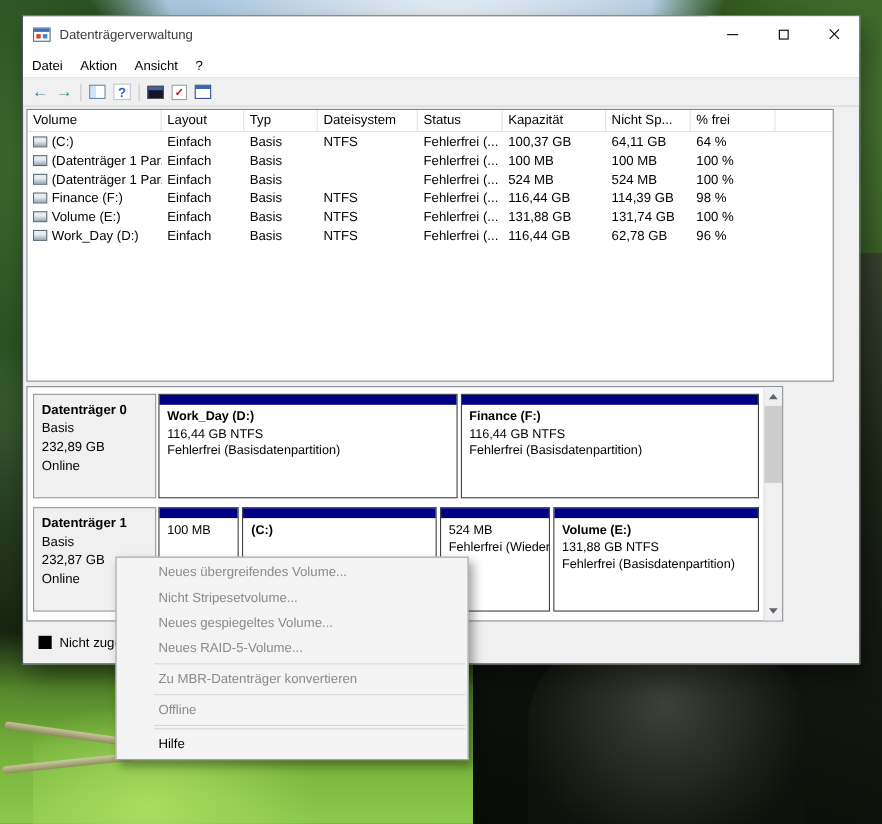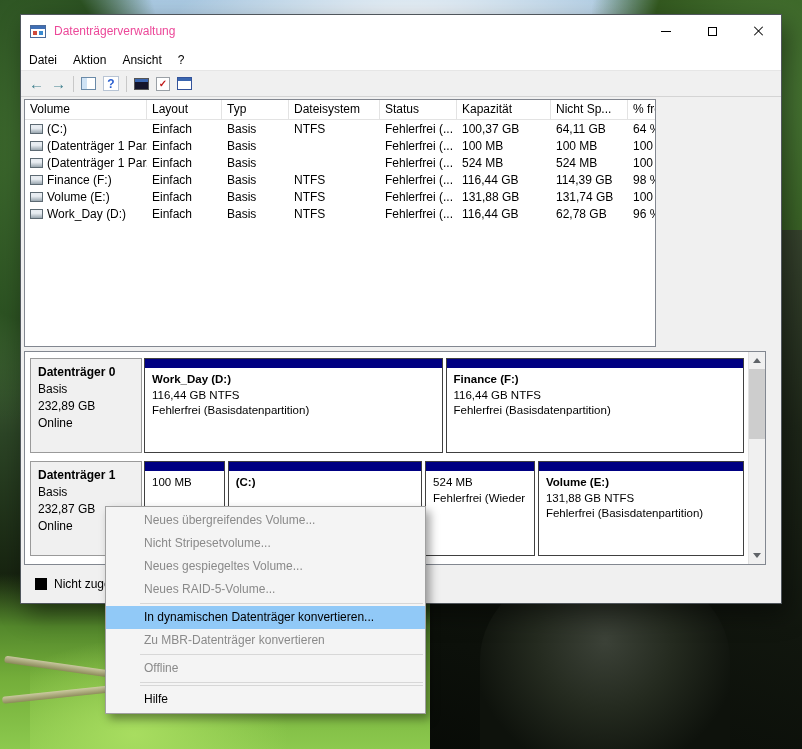--- a/index.html
+++ b/index.html
@@ -37,7 +37,7 @@
   .app-ico { width:16px; height:13px; border:1px solid #4a6a9a; background:#fff; position:relative; flex:none; }
   .app-ico::before { content:""; position:absolute; left:0; right:0; top:0; height:3px; background:#3f6fb5; }
   .app-ico::after { content:""; position:absolute; left:2px; bottom:2px; width:4px; height:4px; background:#d04a3a; box-shadow:6px 0 0 #3a8ad0; }
-  .titlebar .title { font-size:12px; color:#ec4899; margin-left:8px; white-space:nowrap; }
+  .titlebar .title { font-size:12px; color:#404040; margin-left:8px; white-space:nowrap; }
   .win-controls { margin-left:auto; display:flex; height:100%; }
   .win-btn { width:46px; height:100%; display:flex; align-items:center; justify-content:center; background:#fff; border:none; cursor:default; }
   .min-glyph { width:10px; height:1px; background:#000; display:block; }

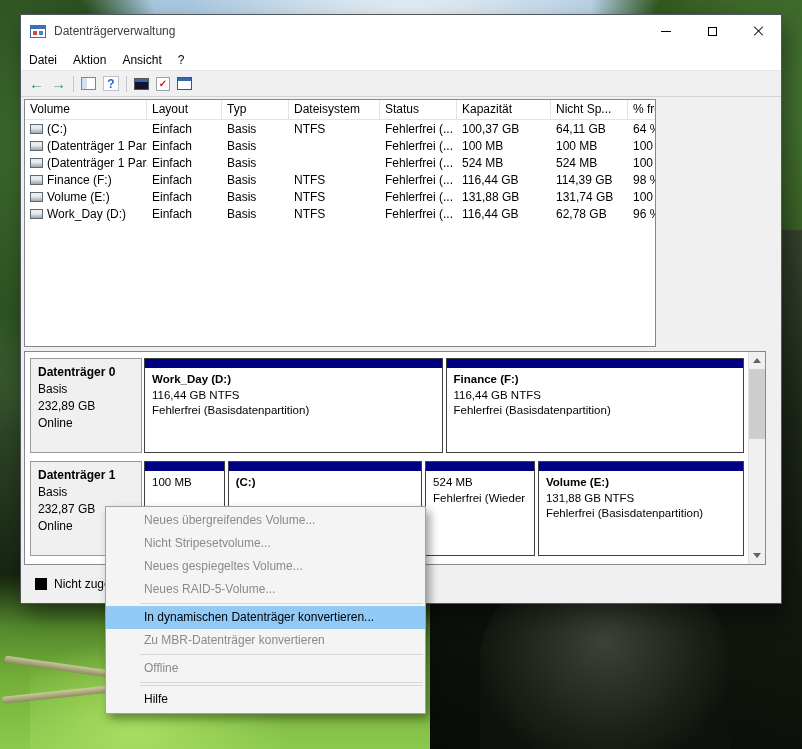--- a/index.html
+++ b/index.html
@@ -63,7 +63,7 @@
   .ico-grid { width:15px; height:13px; border:1px solid #33539a; background:linear-gradient(180deg,#3a66b0 3px,#fff 3px); }
 
   
-  .listview { position:absolute; left:3px; top:84px; width:632px; height:248px; background:#fff; border:1px solid #828790; overflow:hidden; }
+  .listview { position:absolute; left:3px; top:84px; width:734px; height:248px; background:#fff; border:1px solid #828790; overflow:hidden; }
   .lv-header, .lv-row { display:grid; grid-template-columns:122px 75px 67px 91px 77px 94px 77px 77px 1fr; }
   .lv-header { height:20px; border-bottom:1px solid #e3e3e3; }
   .lv-header > div { font-size:12px; color:#000; padding:2px 5px; border-right:1px solid #e3e3e3; white-space:nowrap; overflow:hidden; }

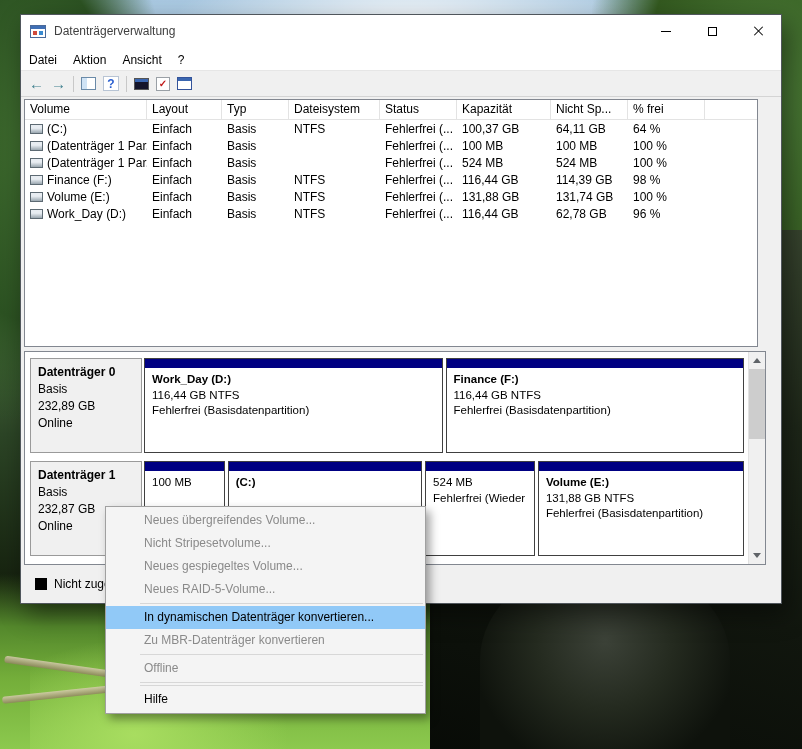--- a/index.html
+++ b/index.html
@@ -75,7 +75,7 @@
     background:linear-gradient(#e8edf2 40%, #9aa7b0); }
 
   
-  .diskpane { position:absolute; left:3px; top:336px; width:742px; height:214px; background:#fff; border:1px solid #828790; padding:6px 5px; }
+  .diskpane { position:absolute; left:3px; top:336px; width:688px; height:214px; background:#fff; border:1px solid #828790; padding:6px 5px; }
   .disk-row { display:flex; height:95px; margin-bottom:8px; margin-right:16px; }
   .disk-info { flex:none; width:112px; background:#f0f0f0; border:1px solid #9a9a9a; padding:5px 7px; font-size:12px; line-height:17px; margin-right:2px; }
   .disk-info .dname { font-weight:bold; }

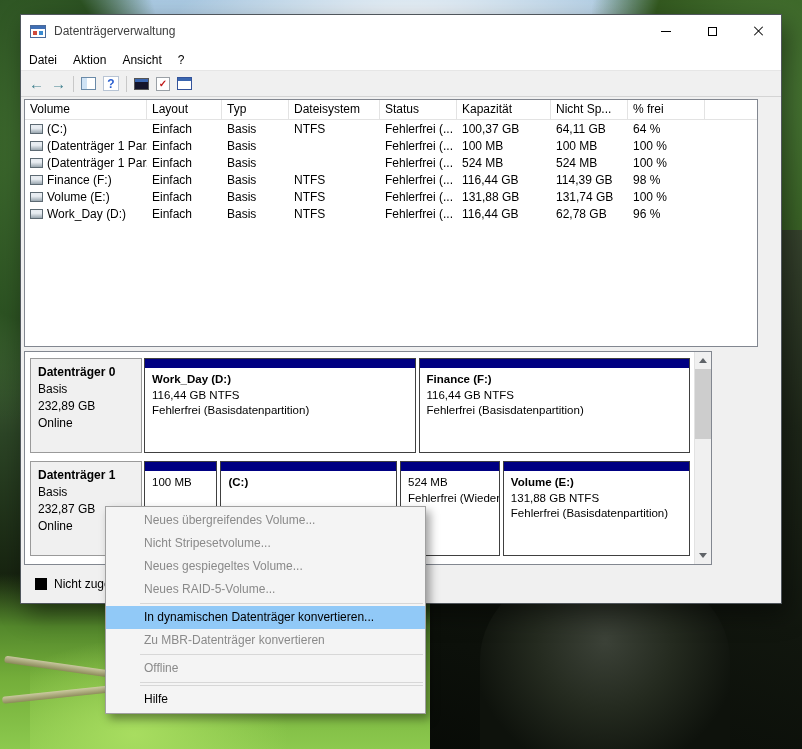--- a/index.html
+++ b/index.html
@@ -354,7 +354,6 @@
     <div class="ctx-item disabled">Neues gespiegeltes Volume...</div>
     <div class="ctx-item disabled">Neues RAID-5-Volume...</div>
     <div class="ctx-sep"></div>
-    <div class="ctx-item hl">In dynamischen Datenträger konvertieren...</div>
     <div class="ctx-item disabled">Zu MBR-Datenträger konvertieren</div>
     <div class="ctx-sep"></div>
     <div class="ctx-item disabled">Offline</div>

